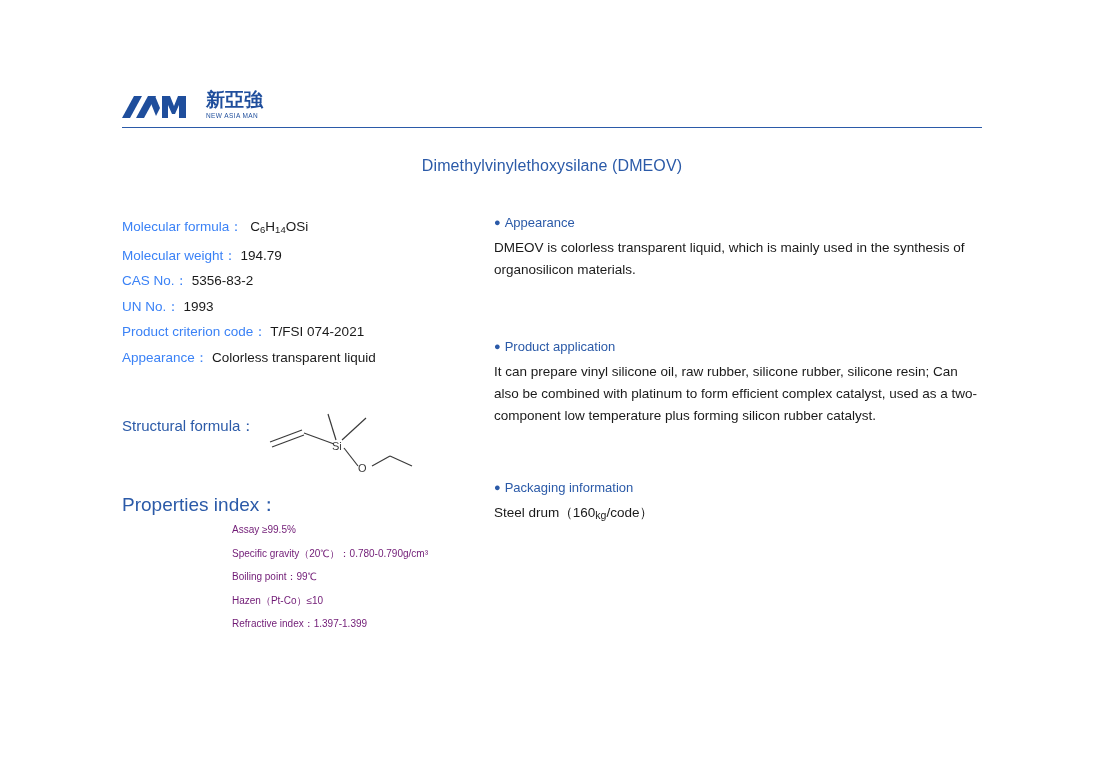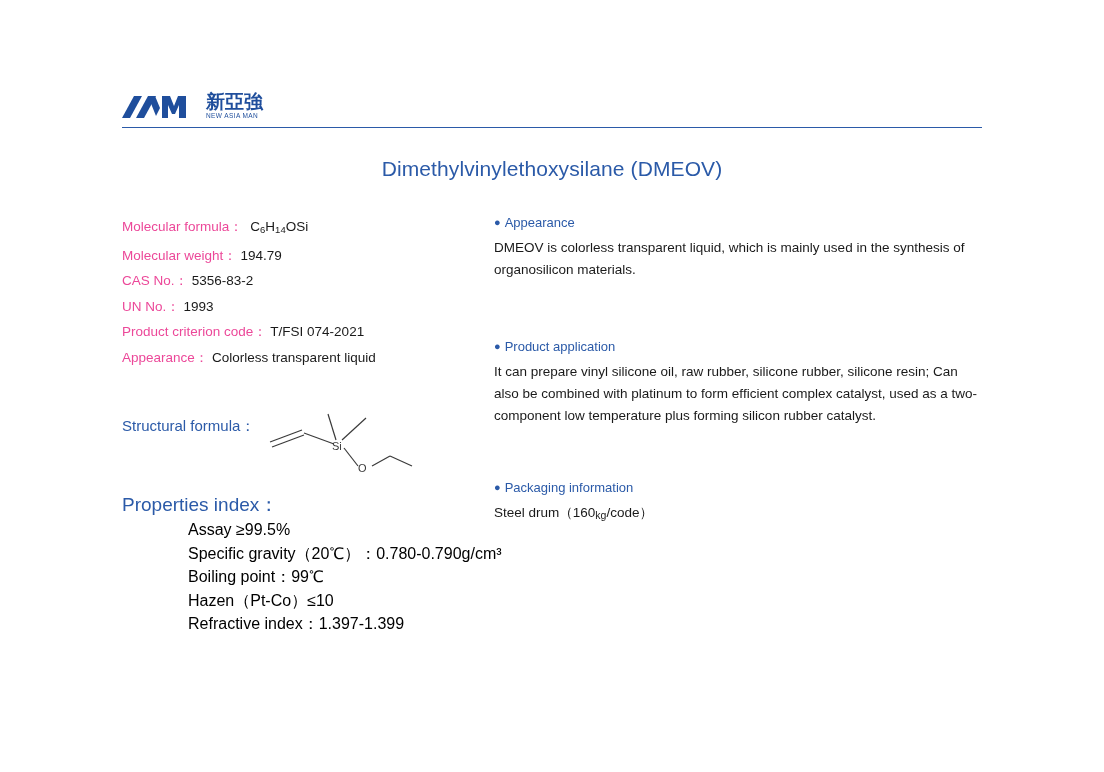--- a/index.html
+++ b/index.html
@@ -46,7 +46,7 @@
     padding-bottom: 1px;
   }
   .logo-cn-main {
-    font-family: Liberation Serif, serif;
+    font-family: Liberation Mono, monospace;
     font-size: 19px;
     font-weight: bold;
     color: #1f4e9c;

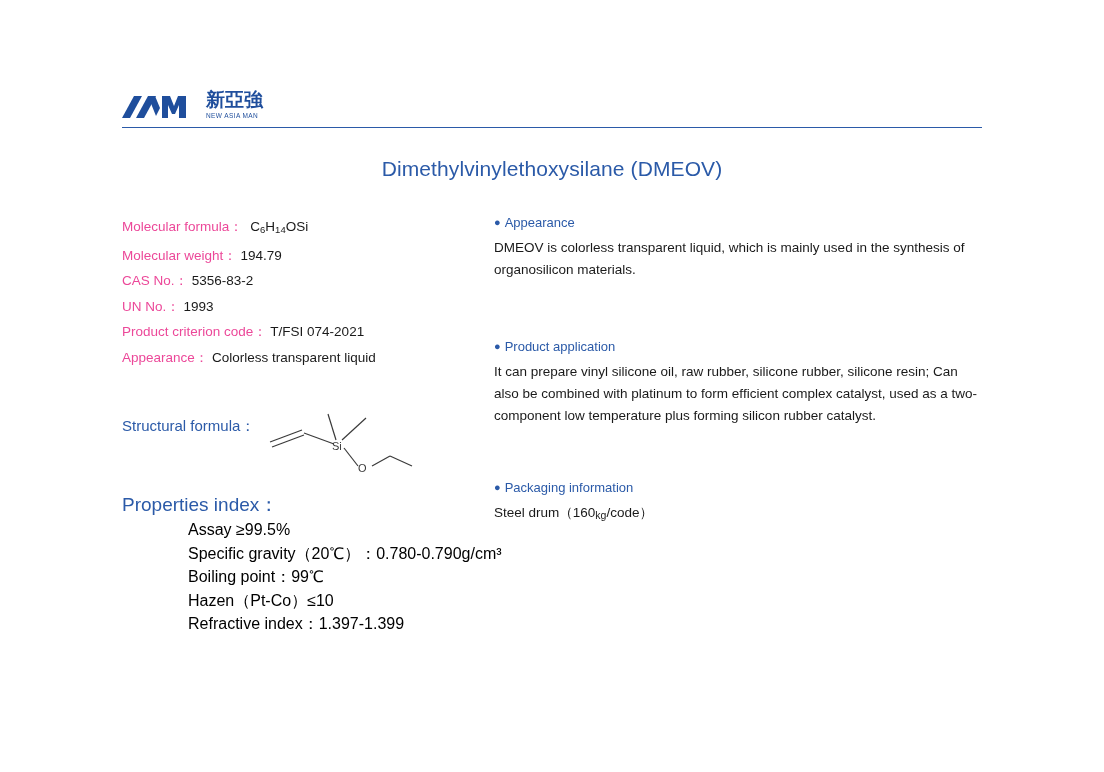--- a/index.html
+++ b/index.html
@@ -75,7 +75,7 @@
     top: 157px;
     width: 1104px;
     text-align: center;
-    font-size: 21px;
+    font-size: 16px;
     color: #2b5aa8;
     letter-spacing: 0.1px;
   }

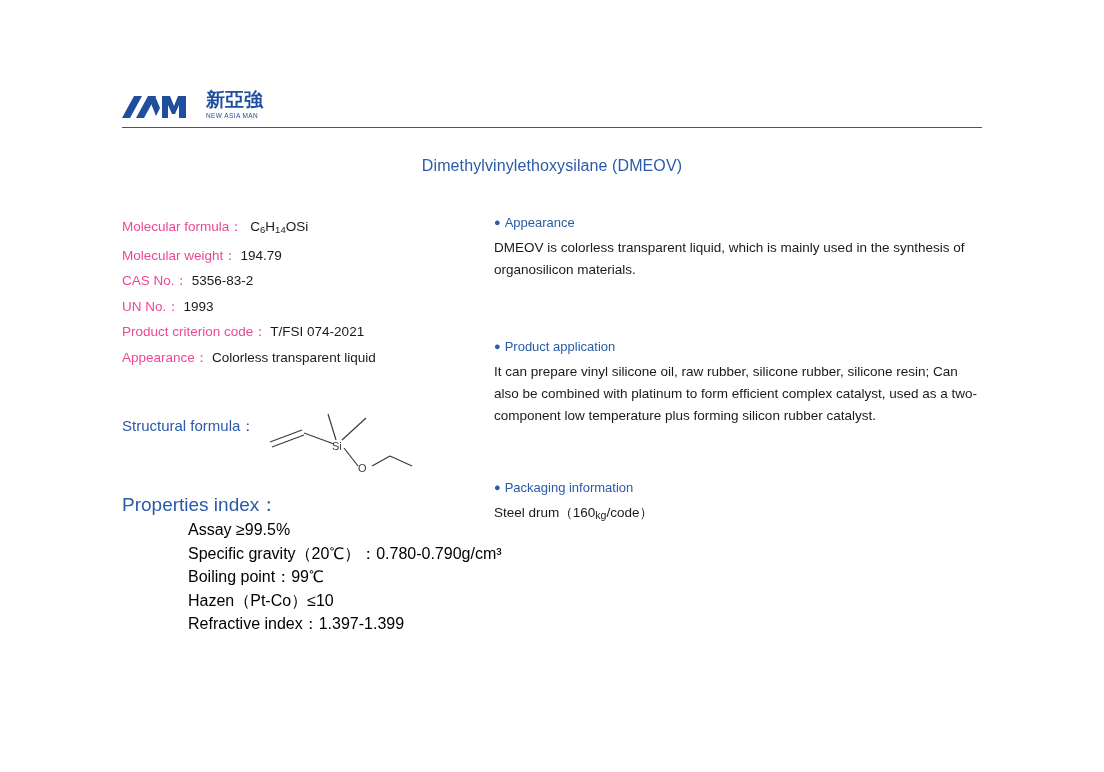--- a/index.html
+++ b/index.html
@@ -94,7 +94,7 @@
     white-space: nowrap;
   }
   .label-blue {
-    color: #ec4899;
+    color: #3b82f6;
   }
   .sub {
     font-size: 9.5px;

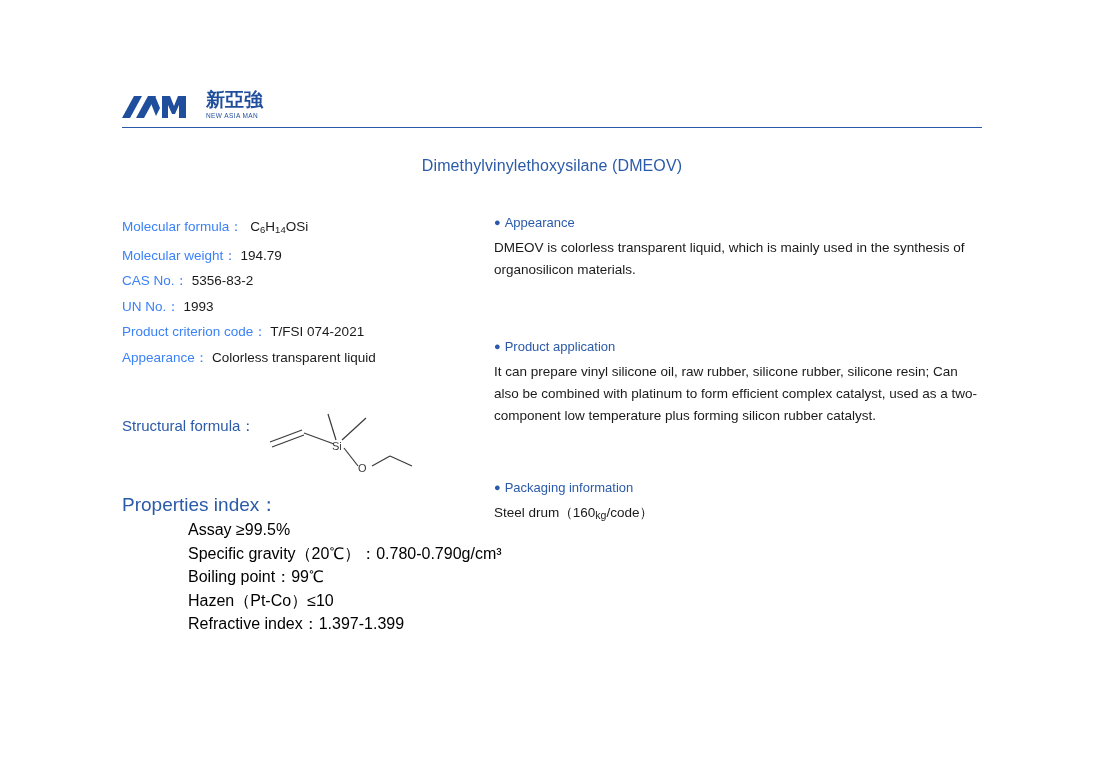--- a/index.html
+++ b/index.html
@@ -143,10 +143,11 @@
     padding-left: 66px;
   }
   .props-list li {
-    font-size: 16px;
+    font-size: 10px;
     line-height: 23.5px;
-    color: #000000;
+    color: #701a75;
     white-space: nowrap;
+    margin-left: 44px;
   }
 
   

